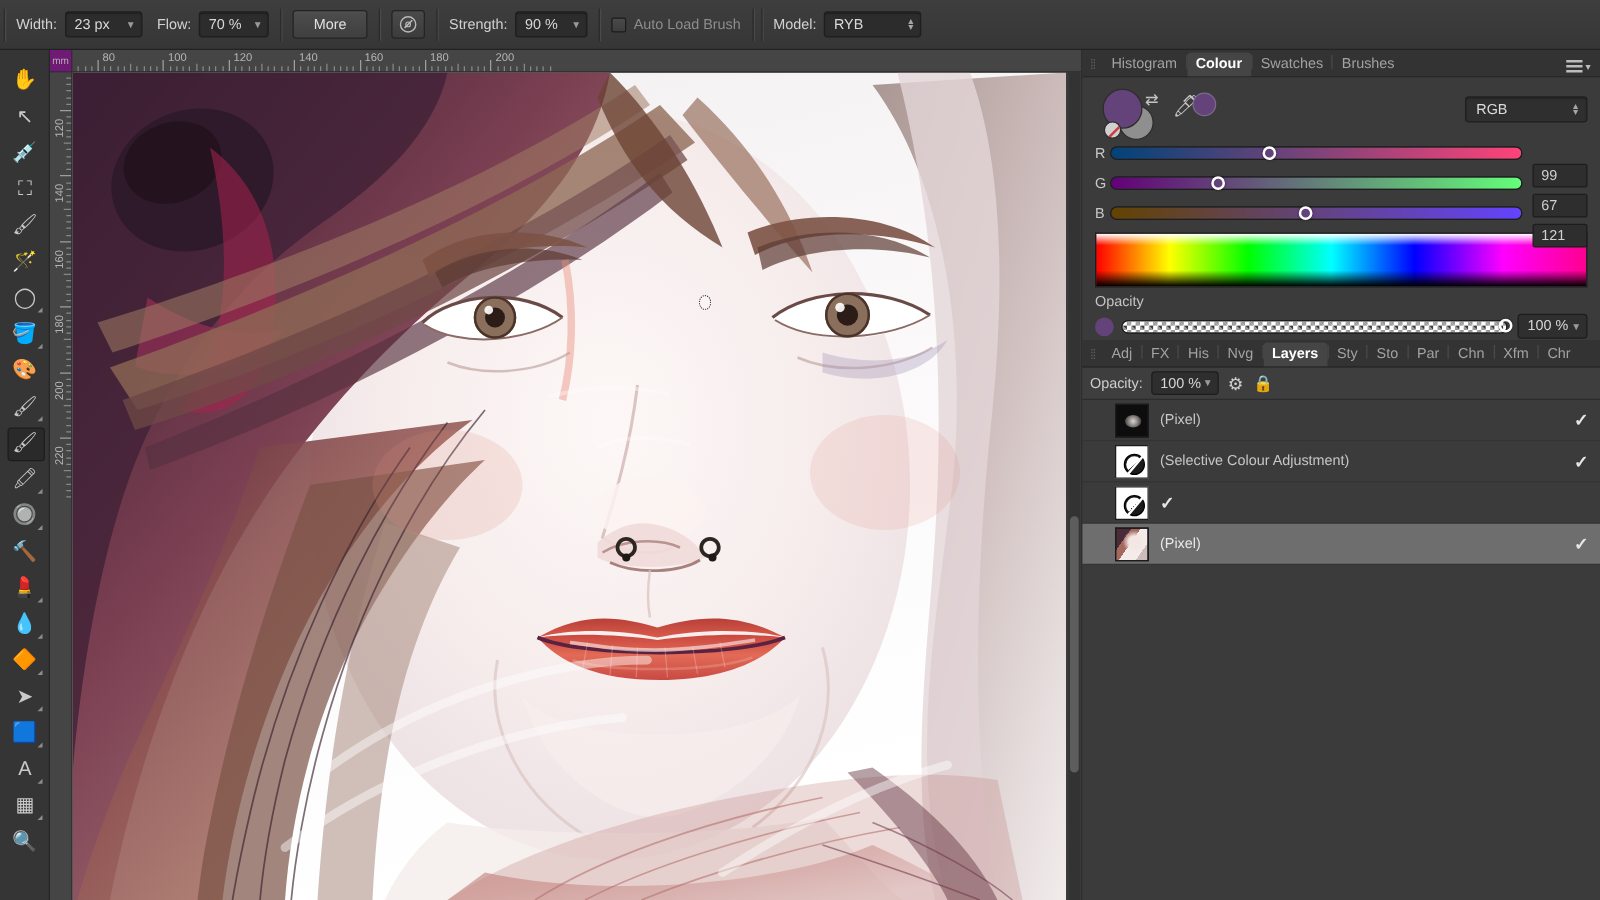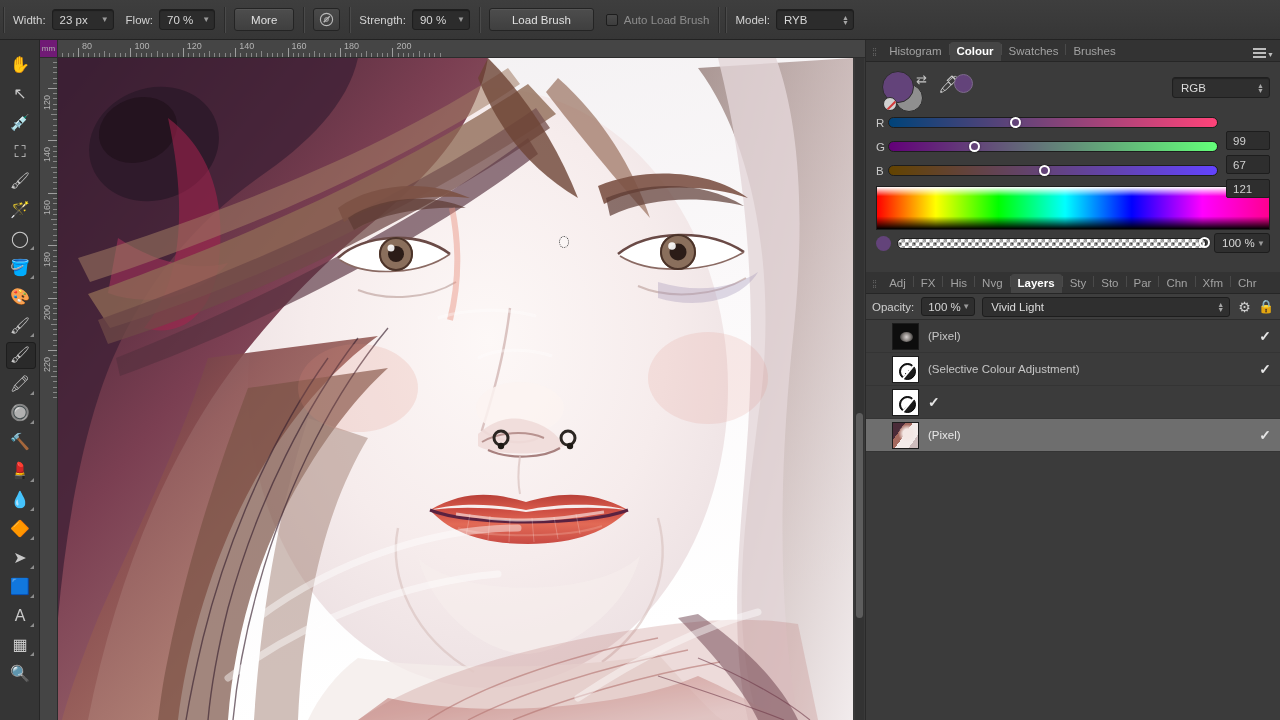--- a/index.html
+++ b/index.html
@@ -312,9 +312,6 @@
       </div>
     </div>
     <div class="tb-sep"></div>
-    <div class="tb-group">
-      <div class="tb-btn" style="padding:0 22px">Load Brush</div>
-    </div>
     <div class="tb-group">
       <div class="tb-check"></div>
       <span class="tb-chk-label">Auto Load Brush</span>

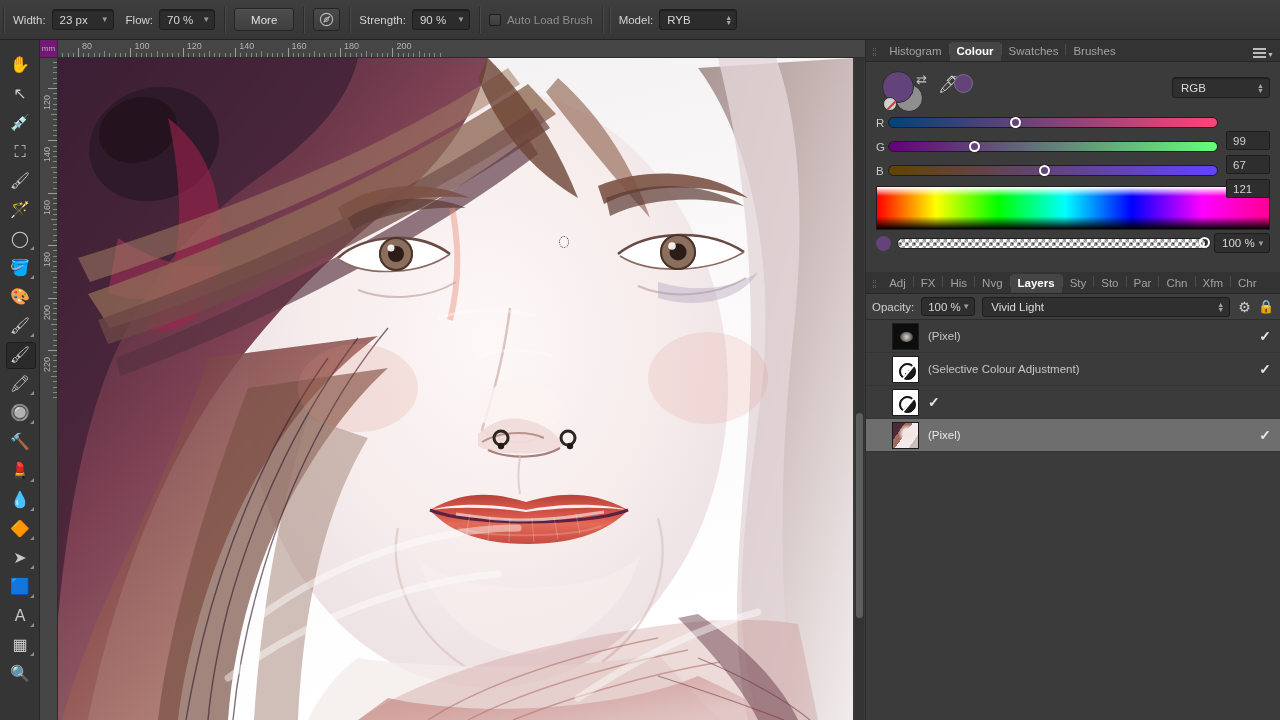--- a/index.html
+++ b/index.html
@@ -809,6 +809,7 @@
 
       <div id="spectrum"></div>
 
+      <div class="opacity-label">Opacity</div>
       <div class="op-row">
         <div class="op-chip" id="op-chip" style="background: rgb(99, 67, 122);"></div>
         <div class="op-track">

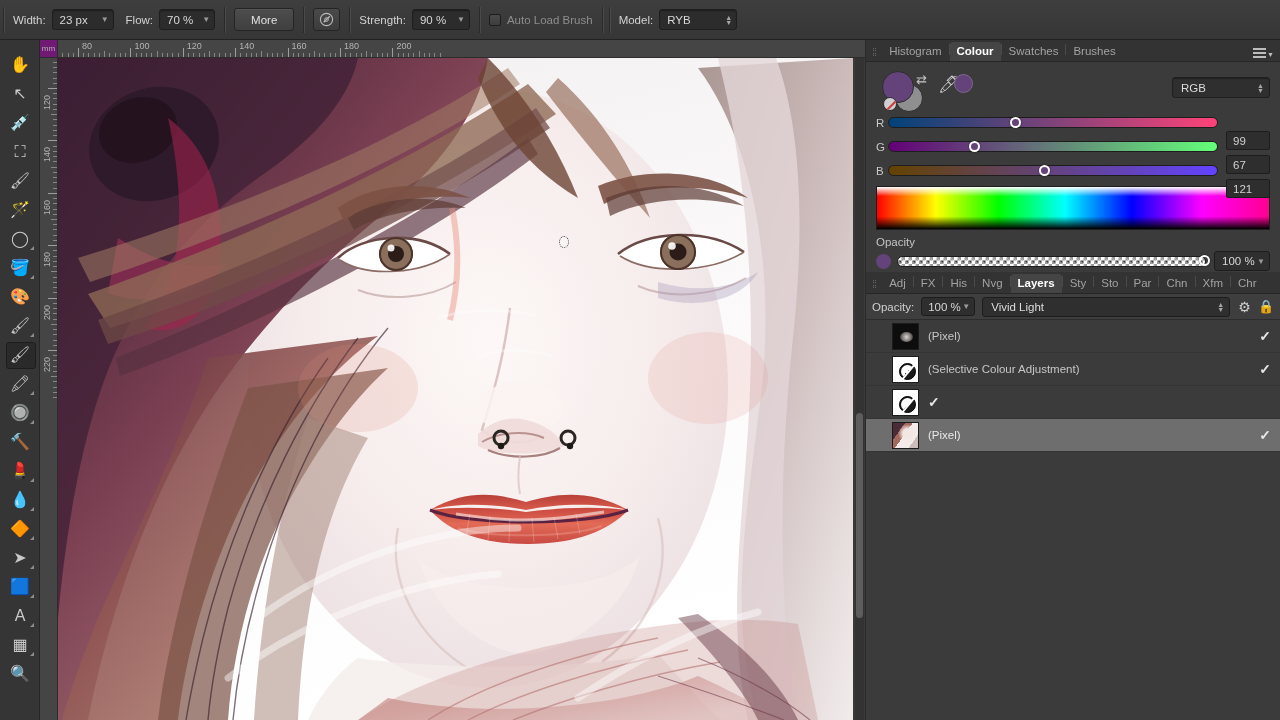--- a/index.html
+++ b/index.html
@@ -854,13 +854,6 @@
           <span>100 %</span>
           <span class="caret" style="font-size:8px;color:#9a9a9a">▼</span>
         </div>
-        <div class="blend-select">
-          <span>Vivid Light</span>
-          <span class="spin">
-              <span>▲</span>
-              <span>▼</span>
-            </span>
-        </div>
         <span class="gear">⚙</span>
         <span class="lock">🔒</span>
       </div>

